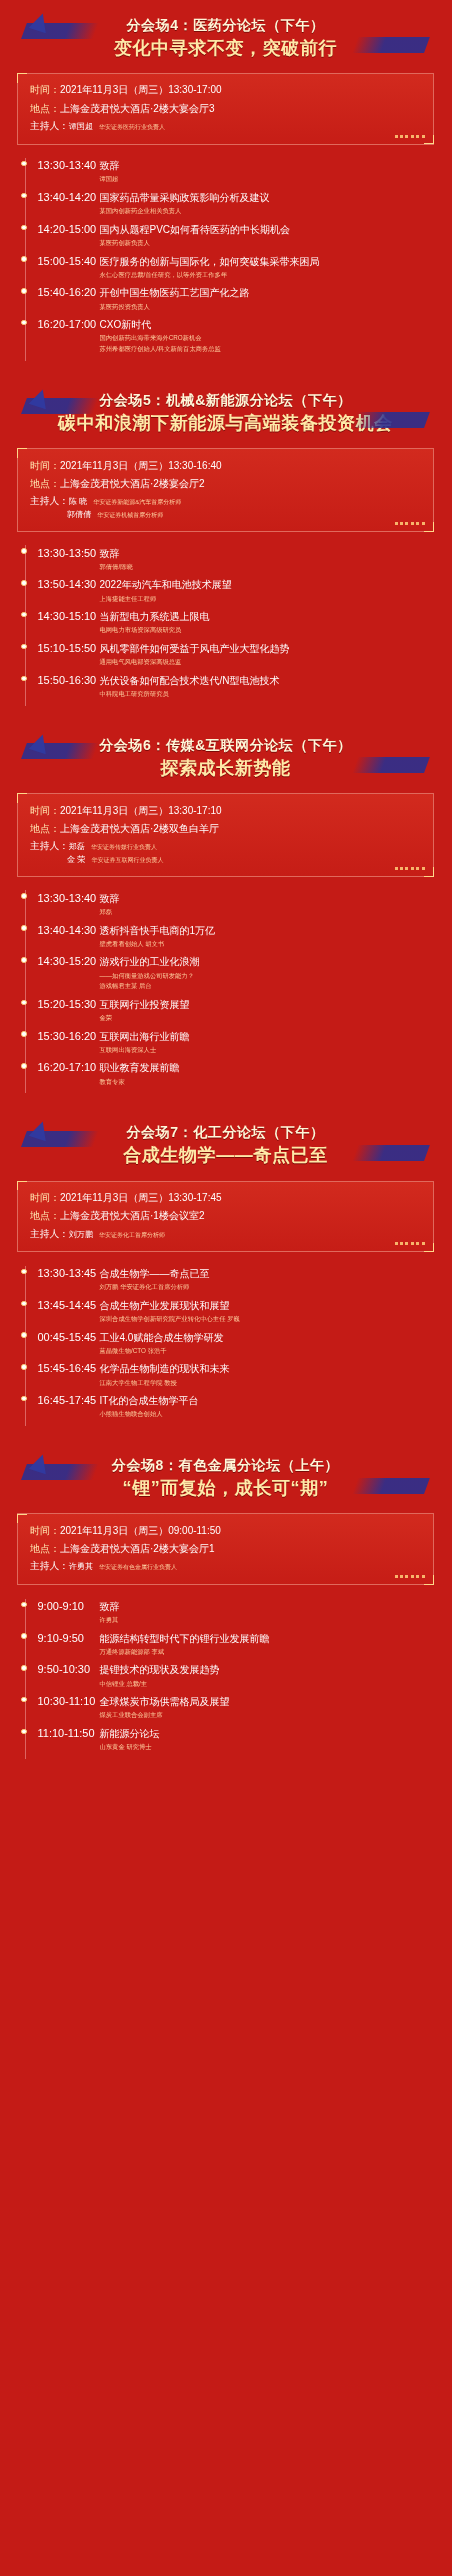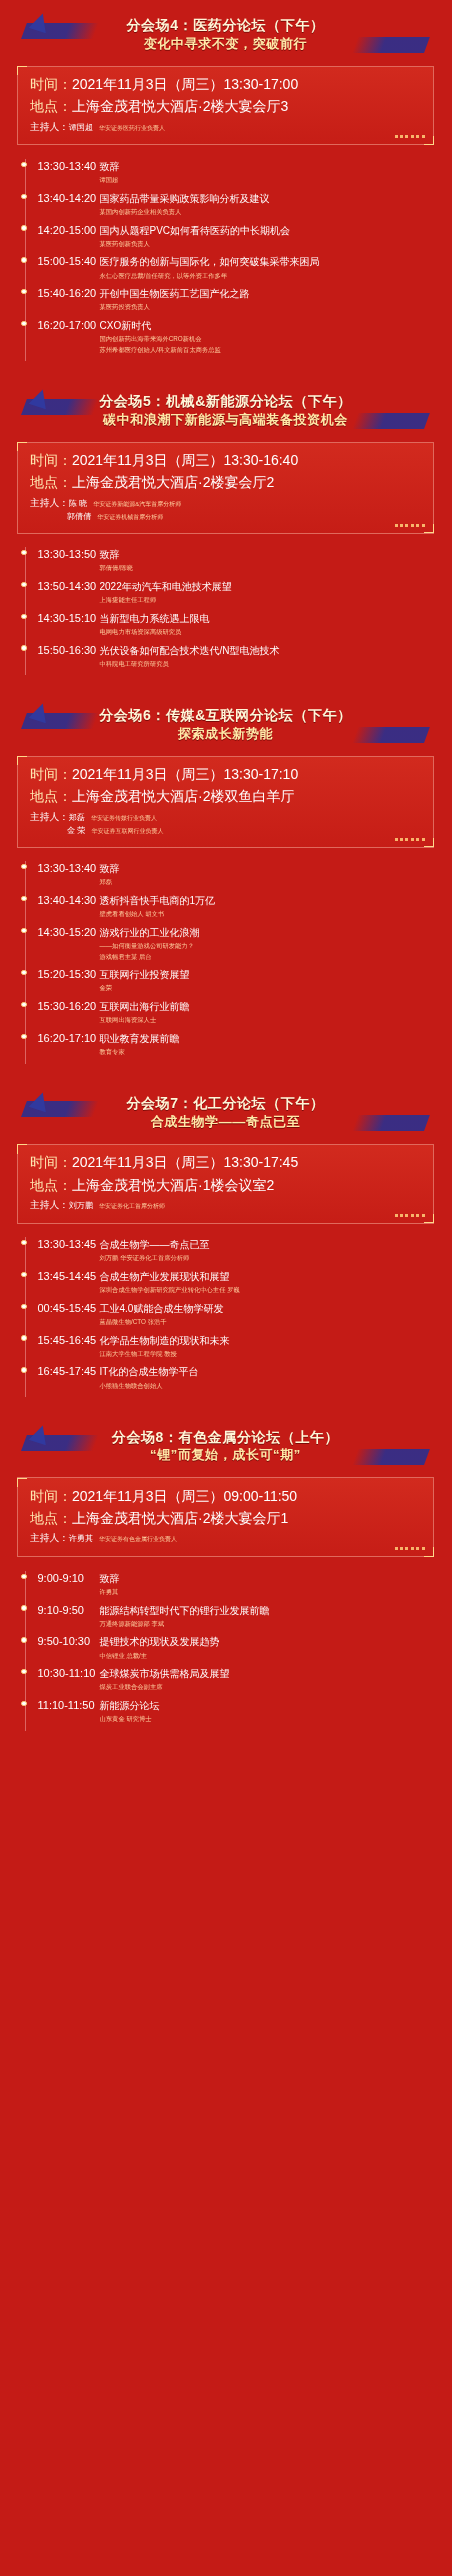--- a/index.html
+++ b/index.html
@@ -28,7 +28,7 @@
     text-shadow: 0 0.6px 0 #7d0b08;
   }
   .title-line2 {
-    font-size: 13px;
+    font-size: 18px;
     font-weight: bold;
     letter-spacing: 0.6px;
     color: #ffe9a8;

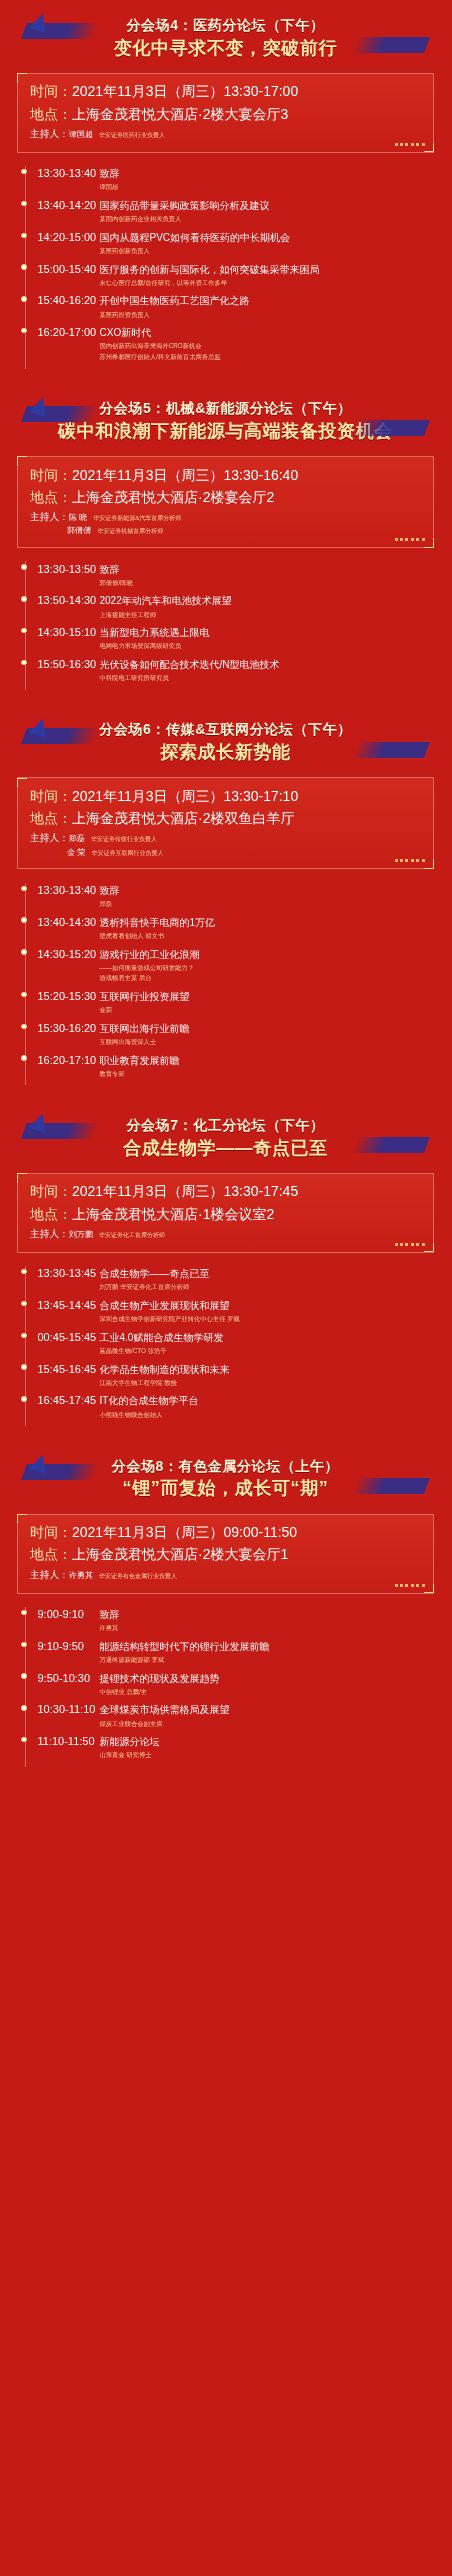--- a/index.html
+++ b/index.html
@@ -76,7 +76,7 @@
   .card::before { left:-0.6px; top:-0.6px; border-width: 1.2px 0 0 1.2px; }
   .card::after  { right:-0.6px; bottom:-0.6px; border-width: 0 1.2px 1.2px 0; }
 
-  .info-row { display: flex; align-items: center; margin-bottom: 4.2px; font-size: 14px; }
+  .info-row { display: flex; align-items: center; margin-bottom: 4.2px; font-size: 10px; }
   .info-row .lbl { color: #ffe6b0; white-space: nowrap; }
   .info-row .val { color: #fff; }
   .host-block { margin-top: 1.2px; }

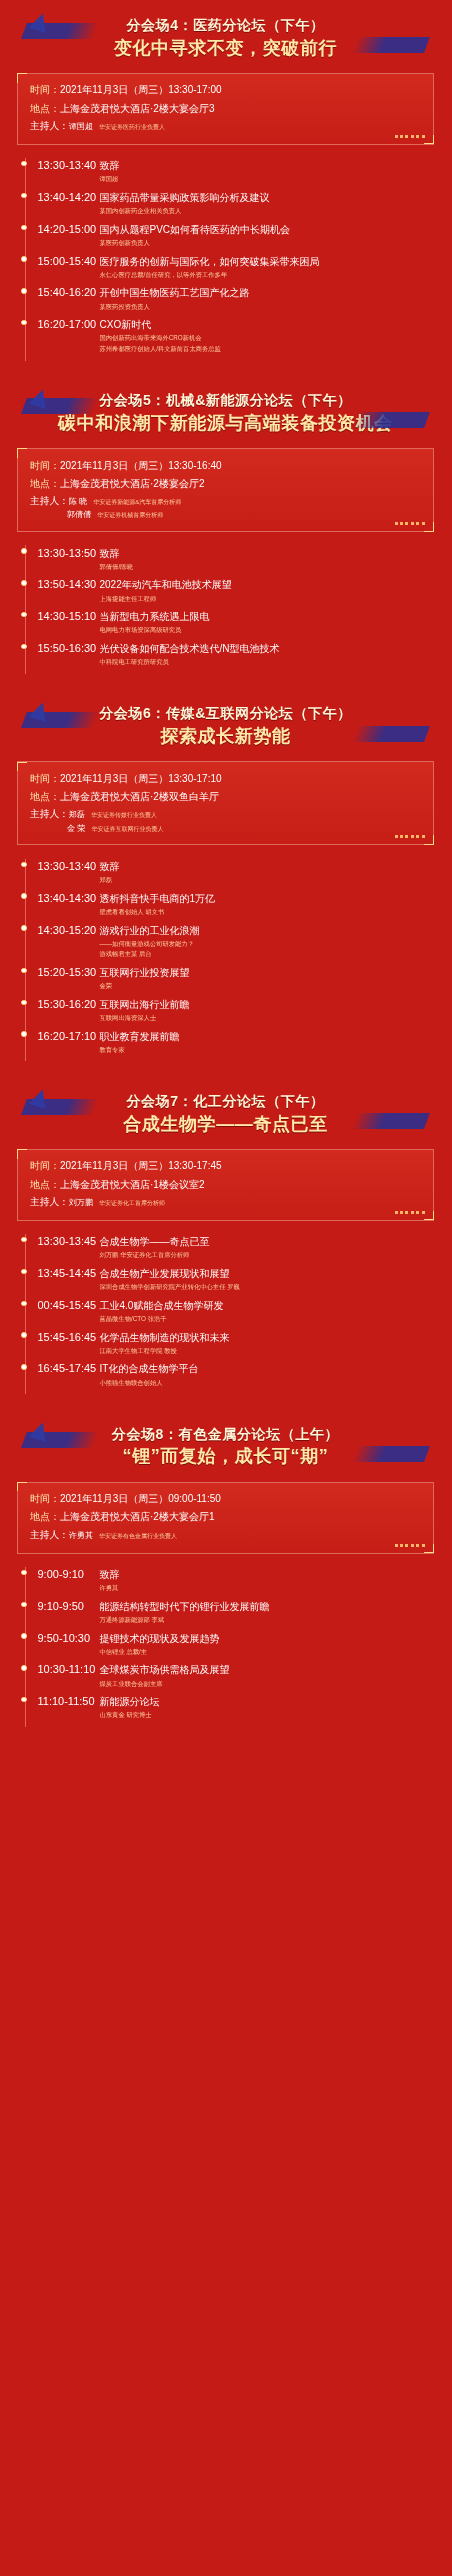--- a/index.html
+++ b/index.html
@@ -264,6 +264,14 @@
           <div class="item">
             <span class="bullet"></span>
             <div class="item-row">
+              <span class="time">15:10-15:50</span>
+              <span class="topic">风机零部件如何受益于风电产业大型化趋势</span>
+            </div>
+            <div class="speaker">通用电气风电部资深高级总监</div>
+          </div>
+          <div class="item">
+            <span class="bullet"></span>
+            <div class="item-row">
               <span class="time">15:50-16:30</span>
               <span class="topic">光伏设备如何配合技术迭代/N型电池技术</span>
             </div>

